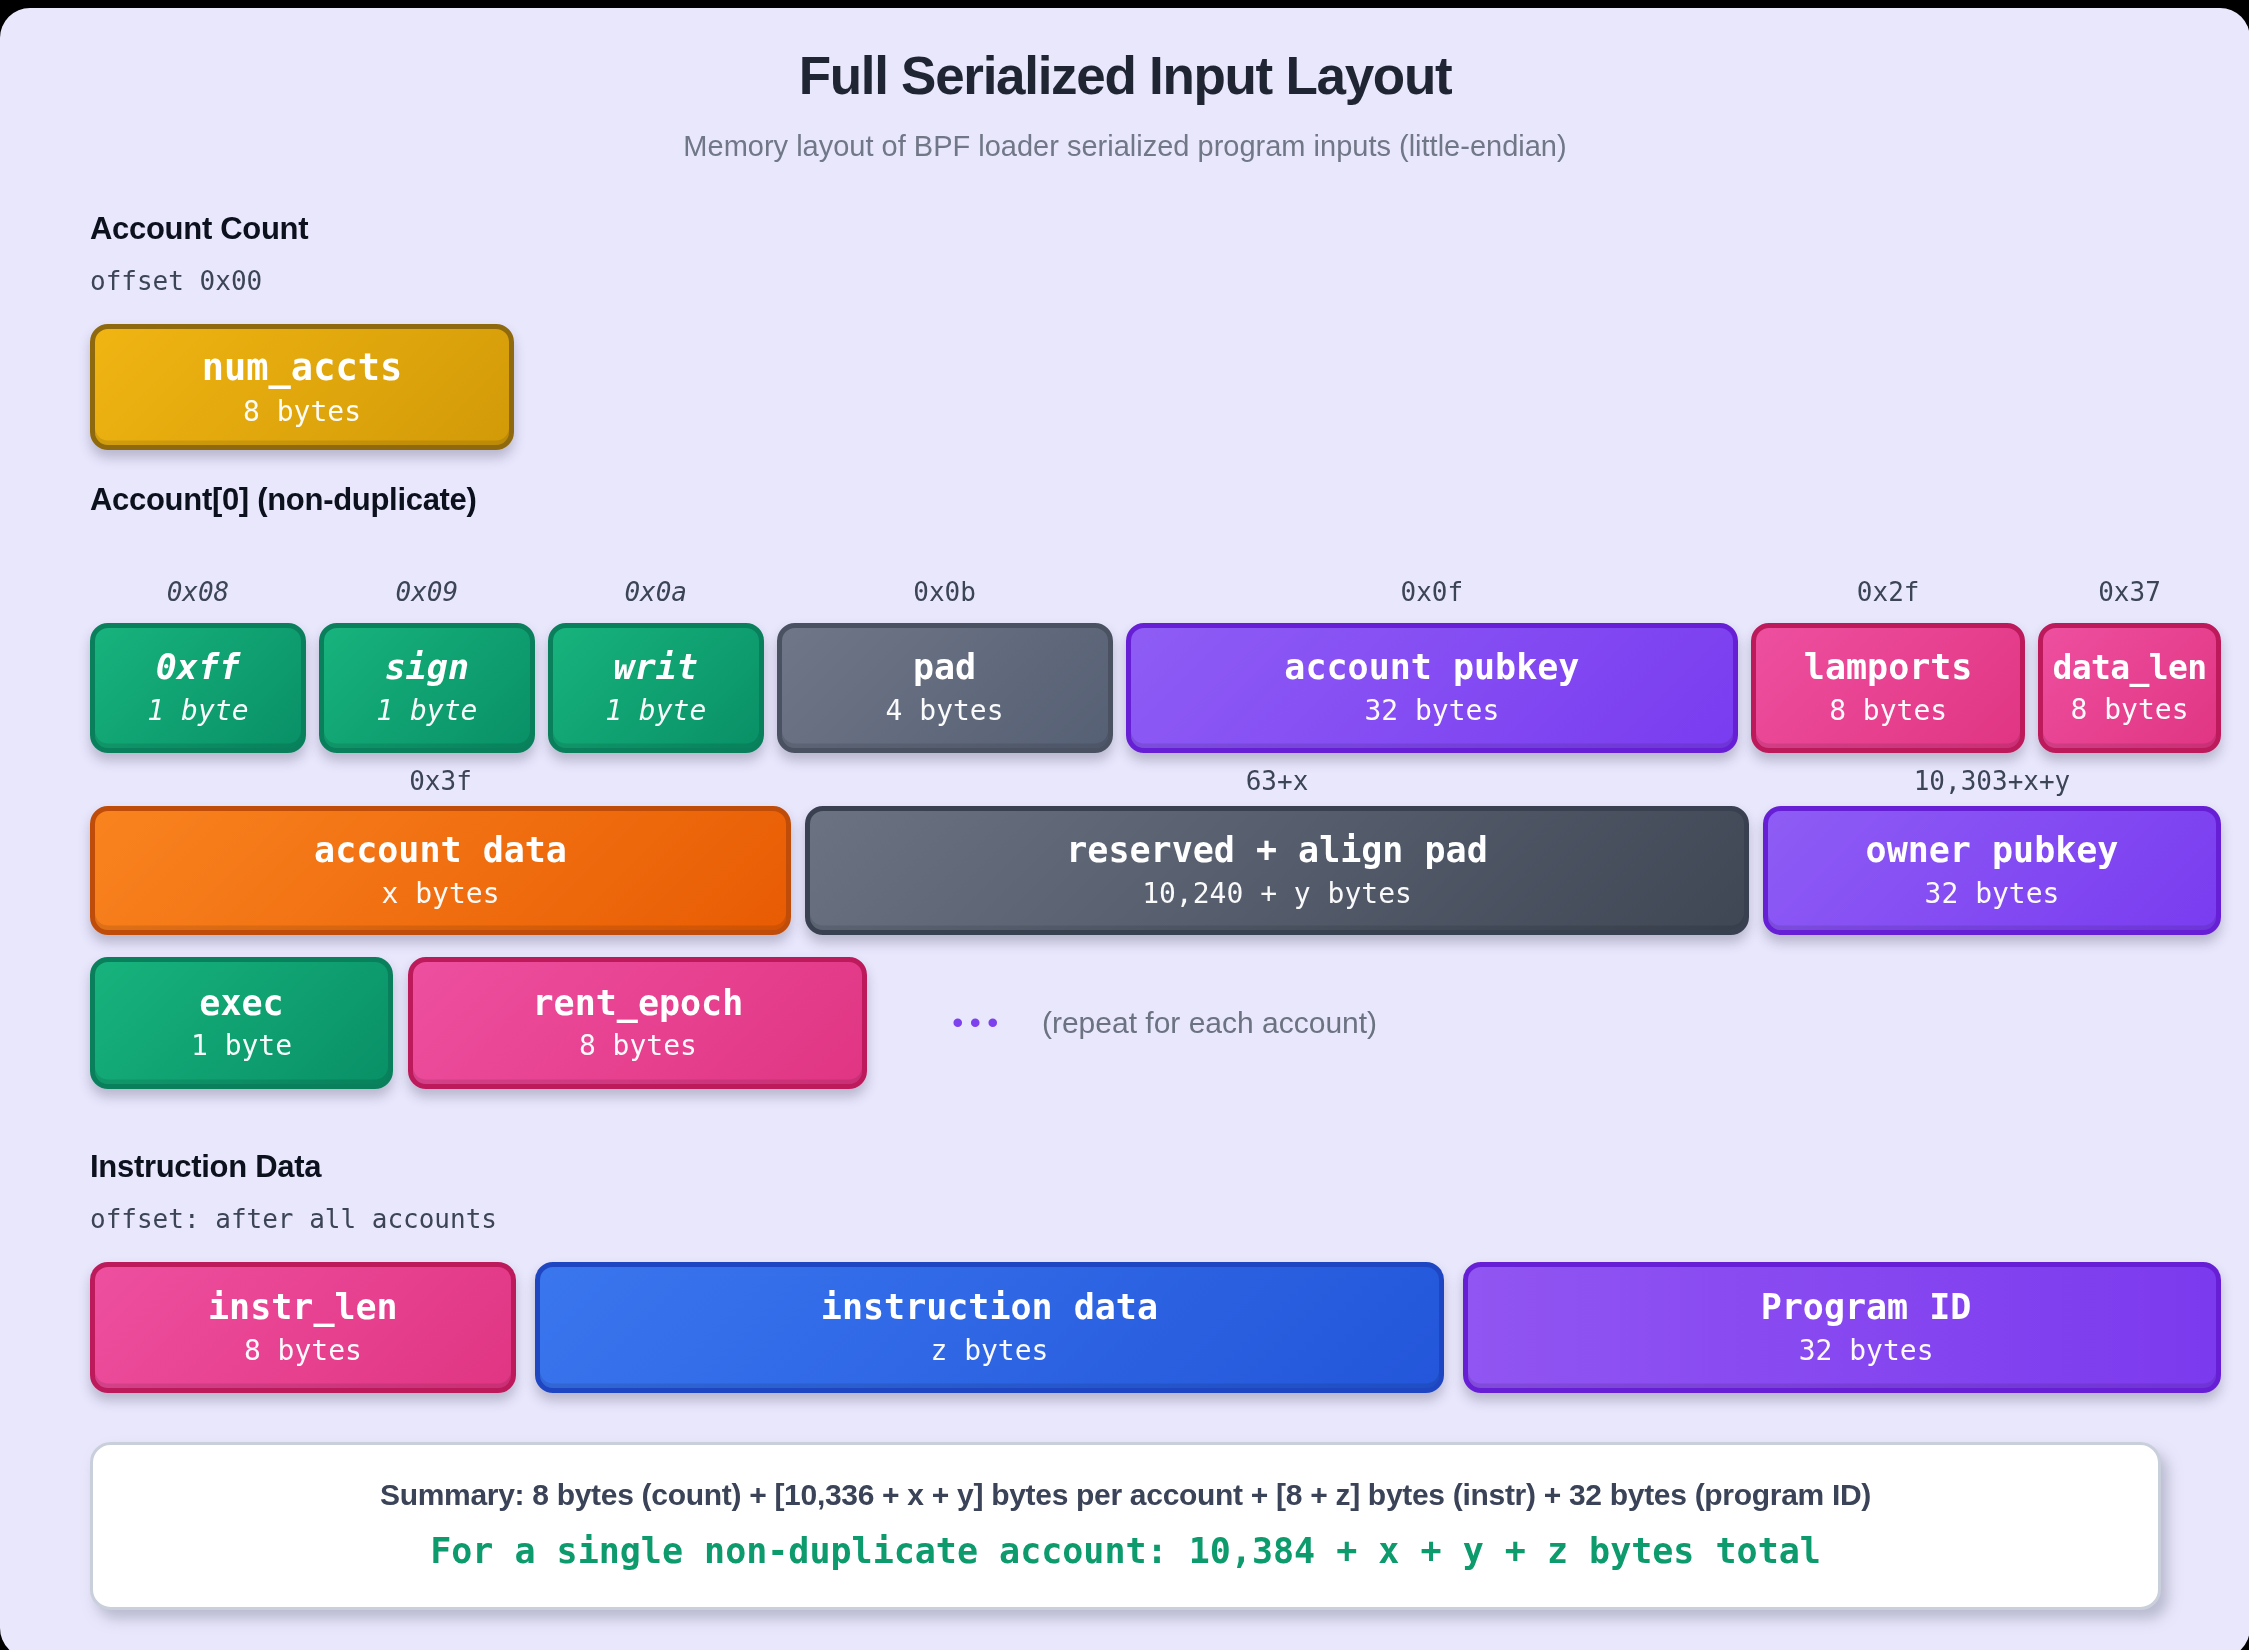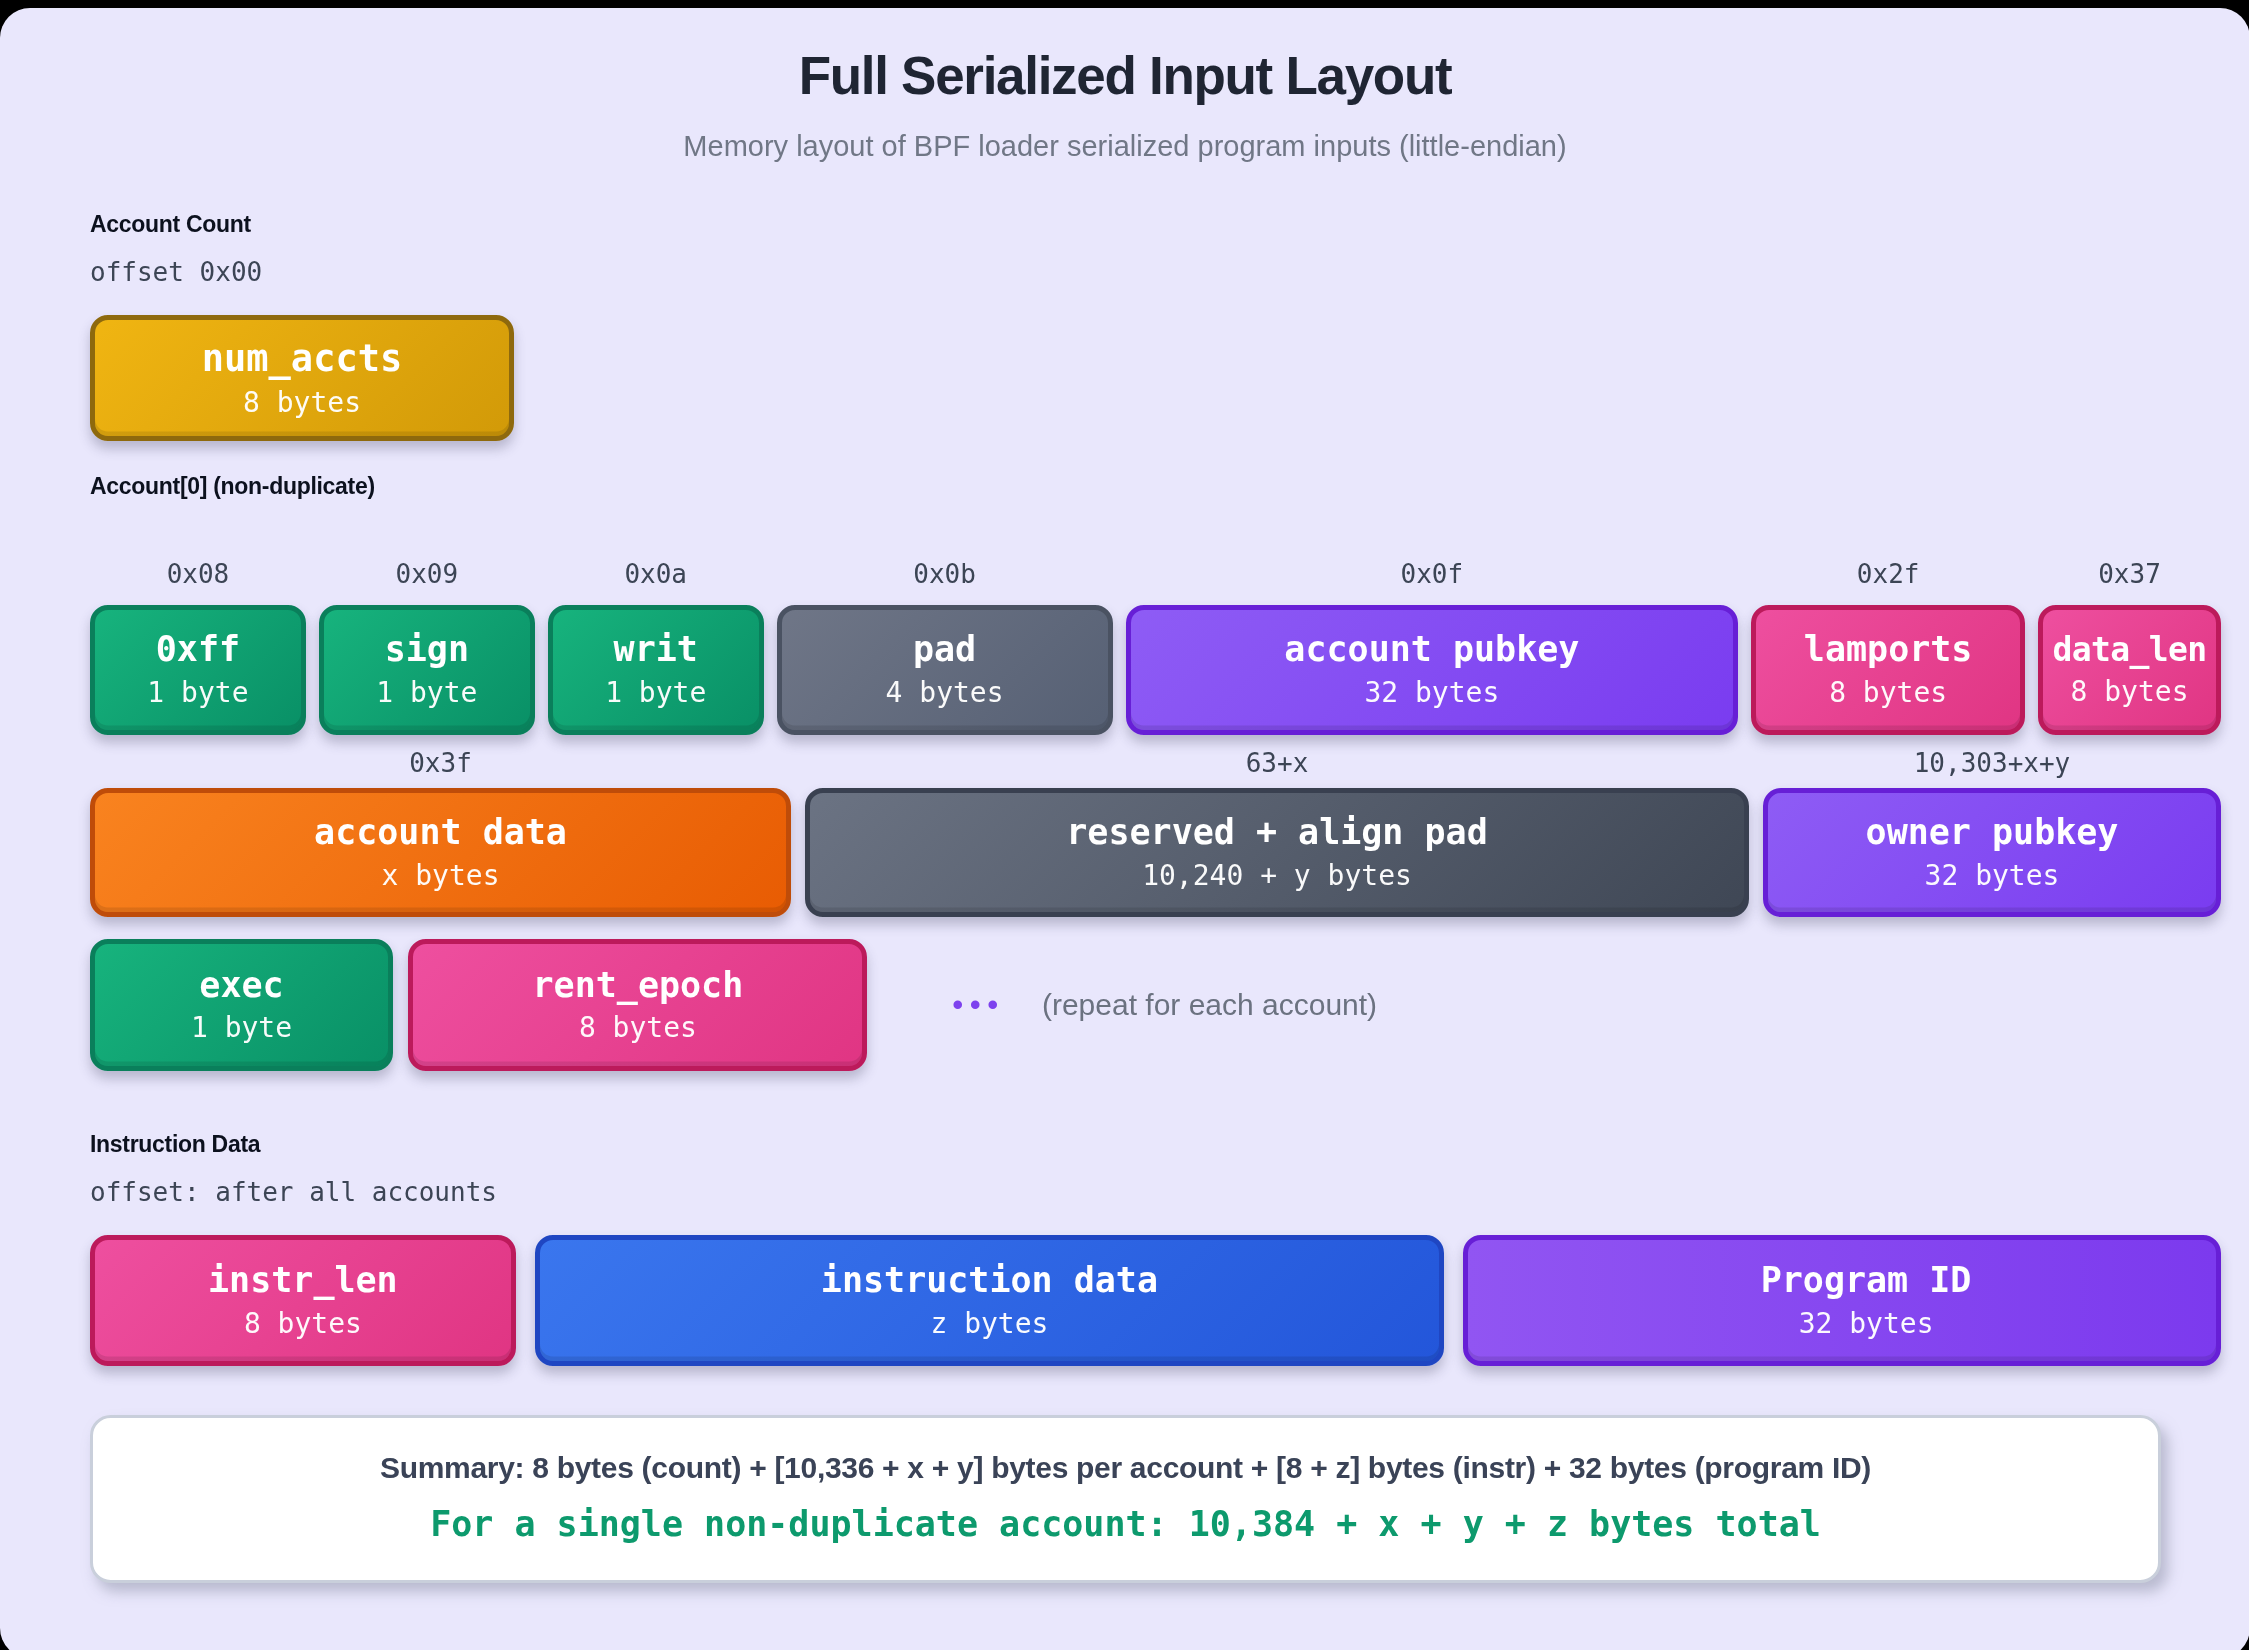--- a/index.html
+++ b/index.html
@@ -19,7 +19,7 @@
   }
   .content{margin-left:90px;width:2131px;}
   .section-heading{
-    font-size:23px;font-weight:700;color:#0c111e;letter-spacing:-0.3px;
+    font-size:31px;font-weight:700;color:#0c111e;letter-spacing:-0.3px;
   }
   .sh-1{margin-top:48px;}
   .sh-2{margin-top:32px;}

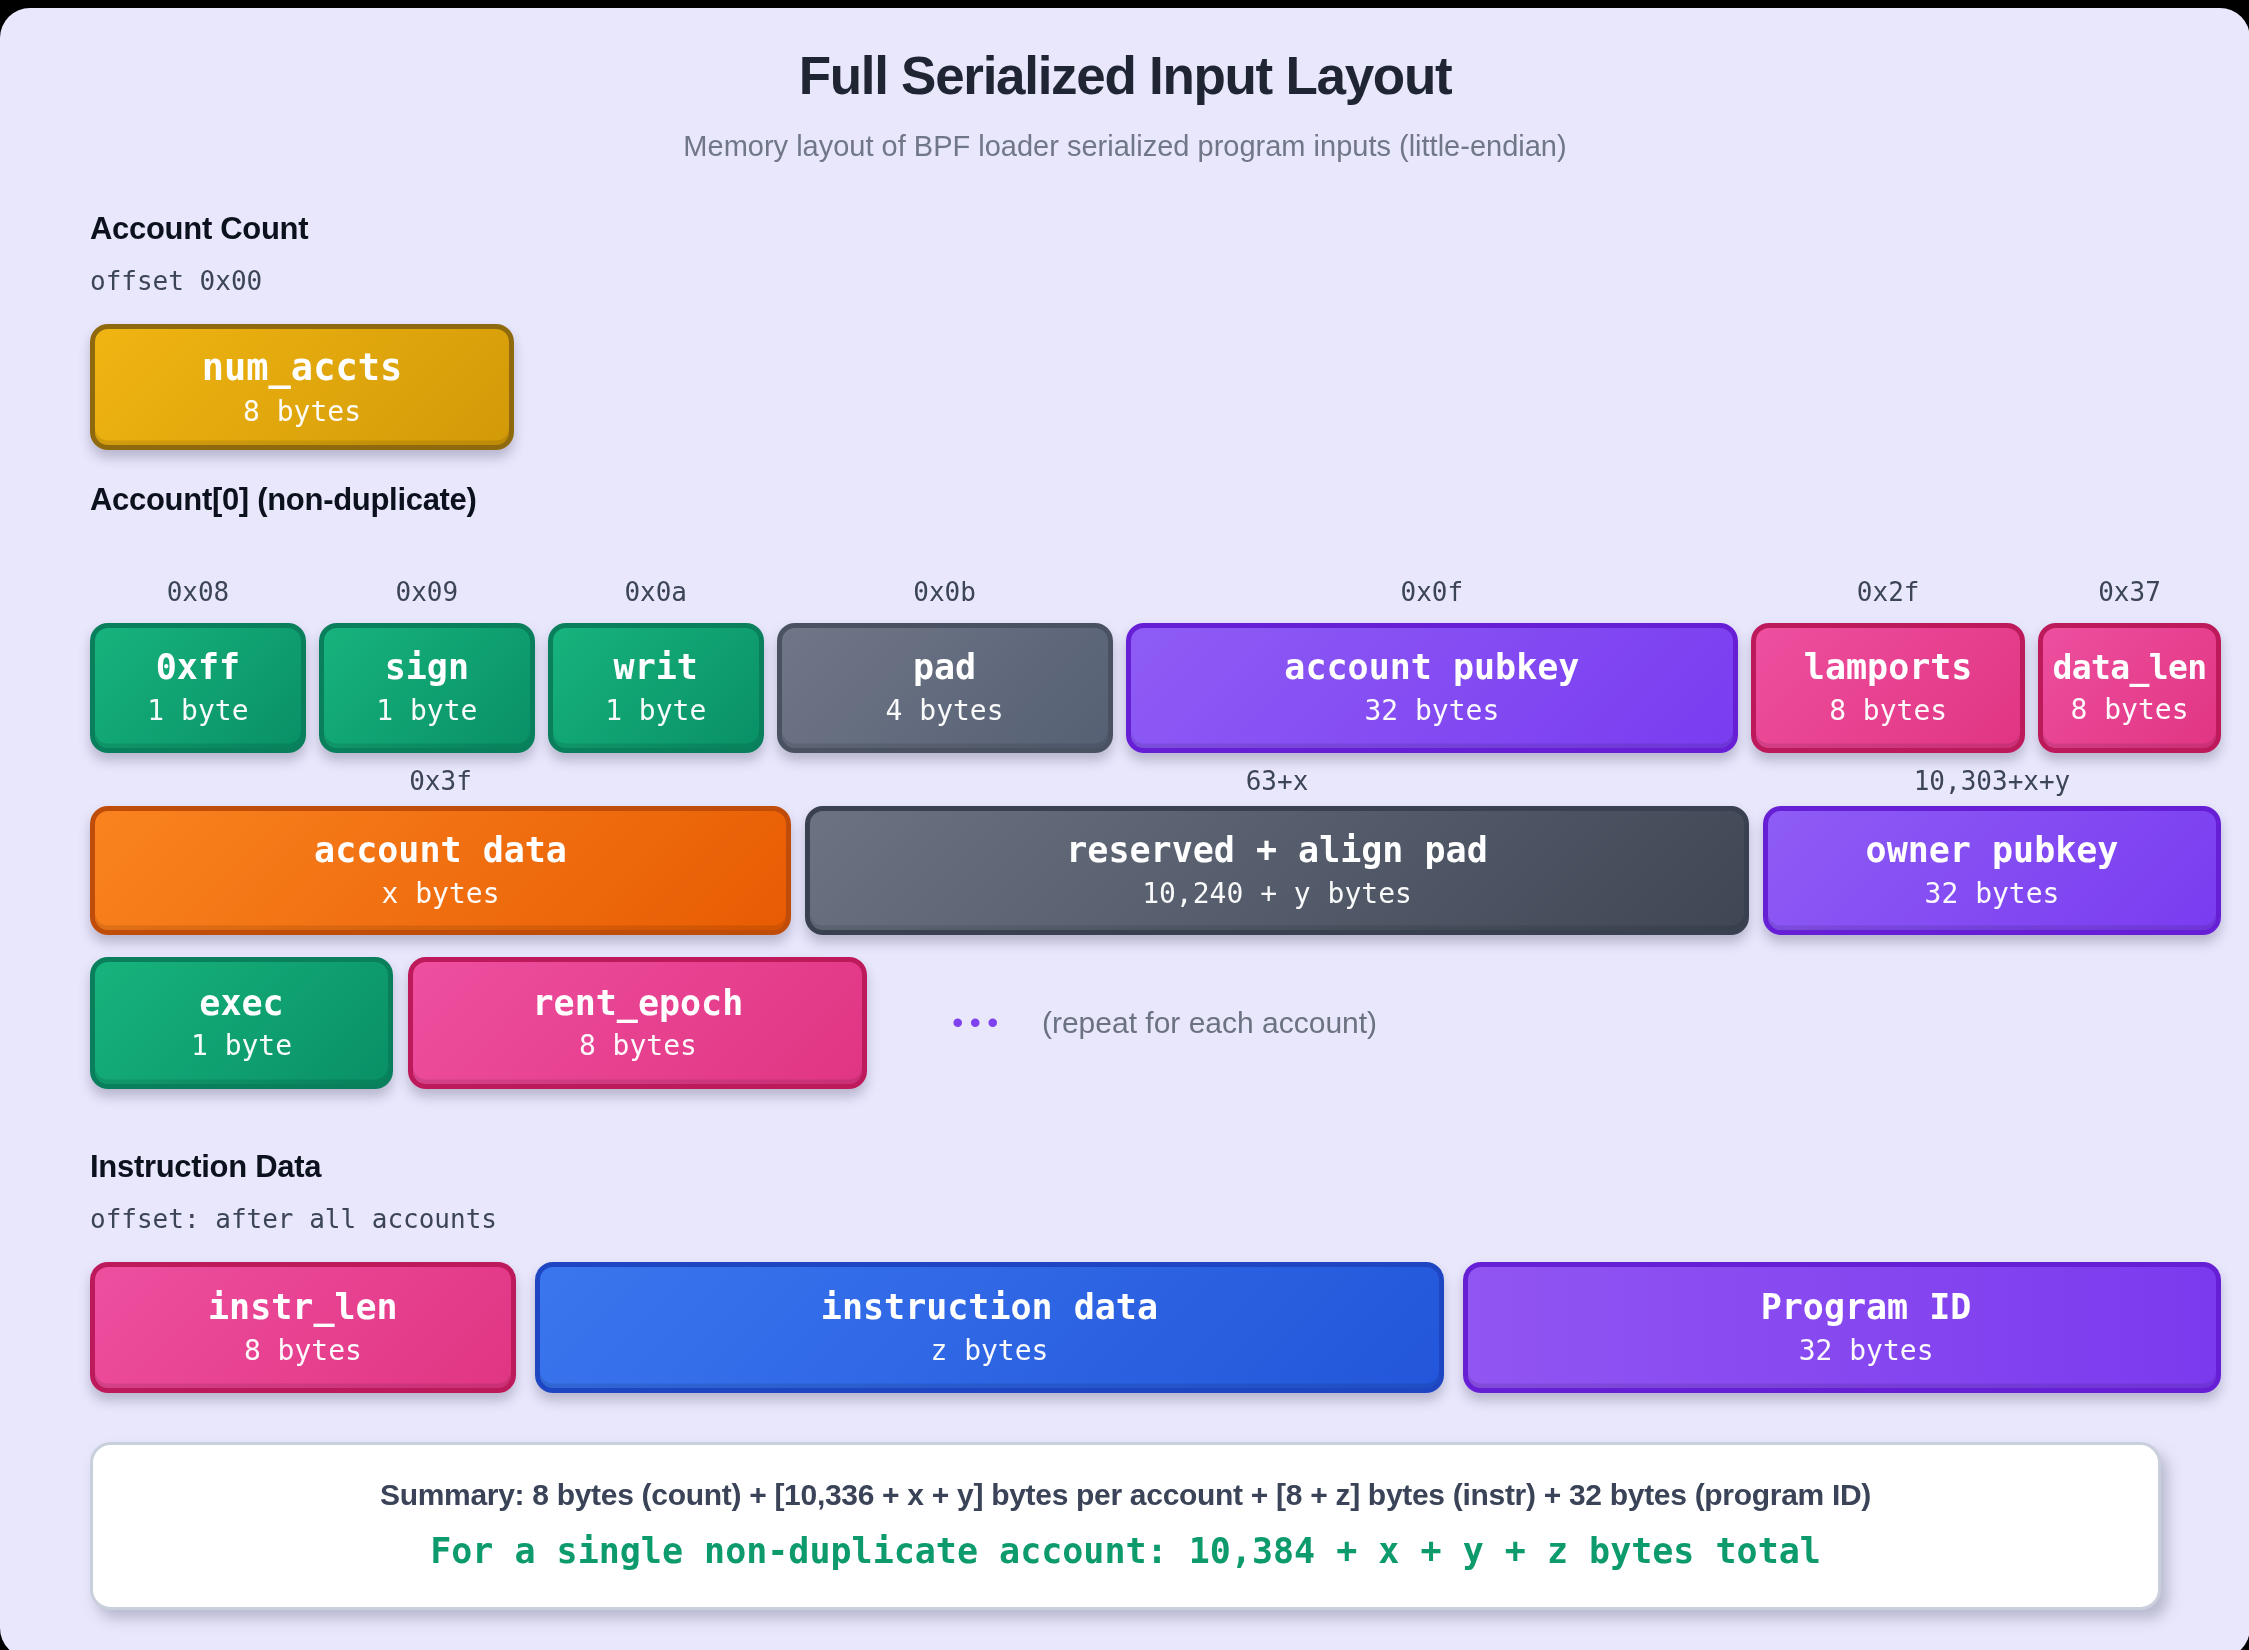--- a/index.html
+++ b/index.html
@@ -67,7 +67,7 @@
   .row2{gap:14px;}  .row2 .fbox{height:129px;}
   .row3{margin-top:22px;align-items:center;} .row3 .fbox{height:132px;}
   .rowi{margin-top:28px;gap:19px;align-items:flex-end;} .rowi .fbox{height:131px;}
-  .r1-1,.r1-2,.r1-3{width:216px;}
+  .r1-1,.r1-2,.r1-3{width:216px;font-style:italic;}
   .r1-4{width:336px;}
   .r1-5{width:613px;}
   .r1-6{width:274px;}

